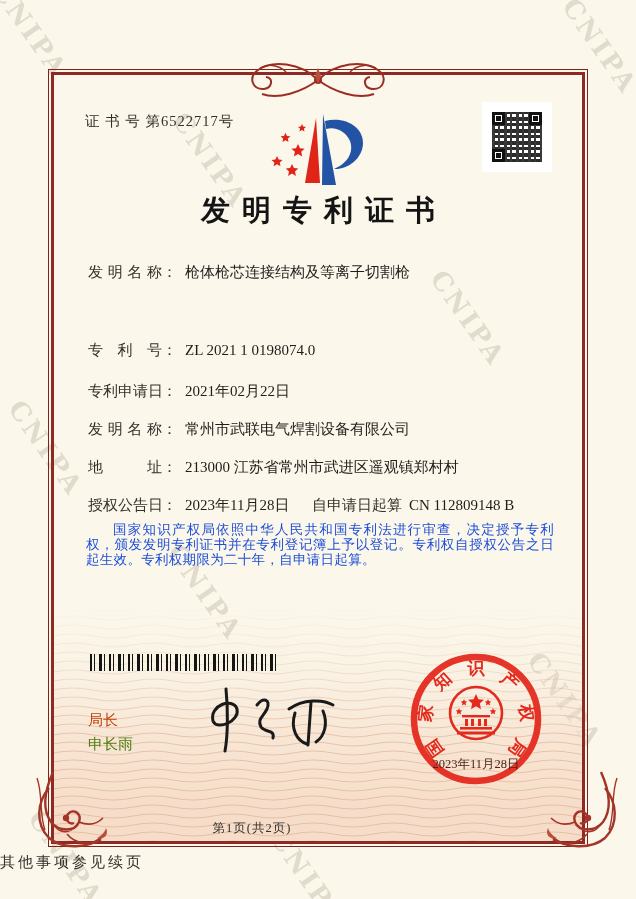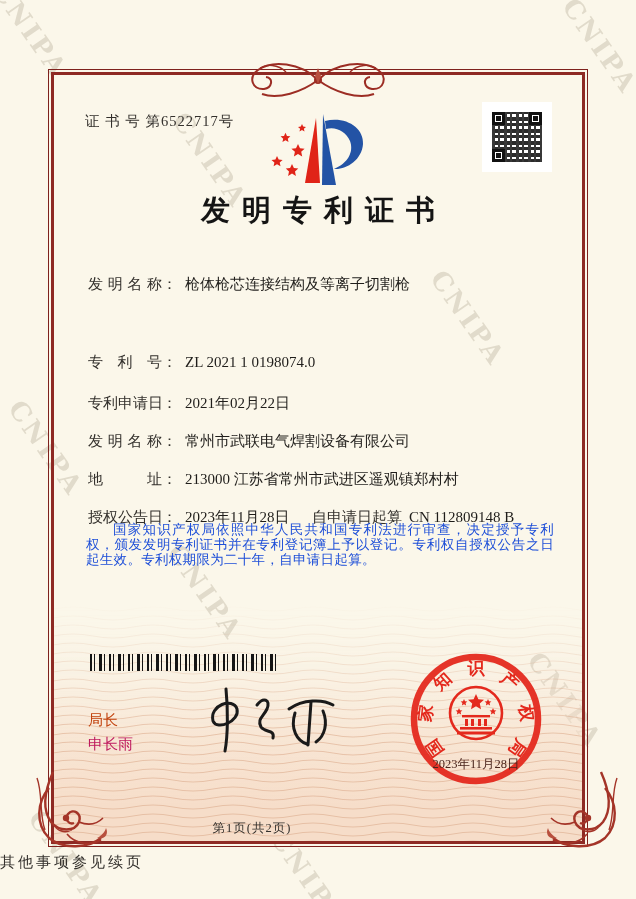--- a/index.html
+++ b/index.html
@@ -48,7 +48,7 @@
   .doc-title{position:absolute;left:0;top:191px;width:636px;text-align:center;
              font-size:29px;font-weight:bold;color:#141414;letter-spacing:12px;text-indent:12px;}
 
-  .field-row{position:absolute;left:88px;font-size:15px;color:#262320;white-space:nowrap;margin-top:12px;}
+  .field-row{position:absolute;left:88px;font-size:15px;color:#262320;white-space:nowrap;}
   .flabel{display:inline-block;width:74px;text-align:justify;text-align-last:justify;
           text-justify:inter-character;vertical-align:bottom;color:#33302c;}
   .fcolon{color:#33302c;margin-right:8px;}

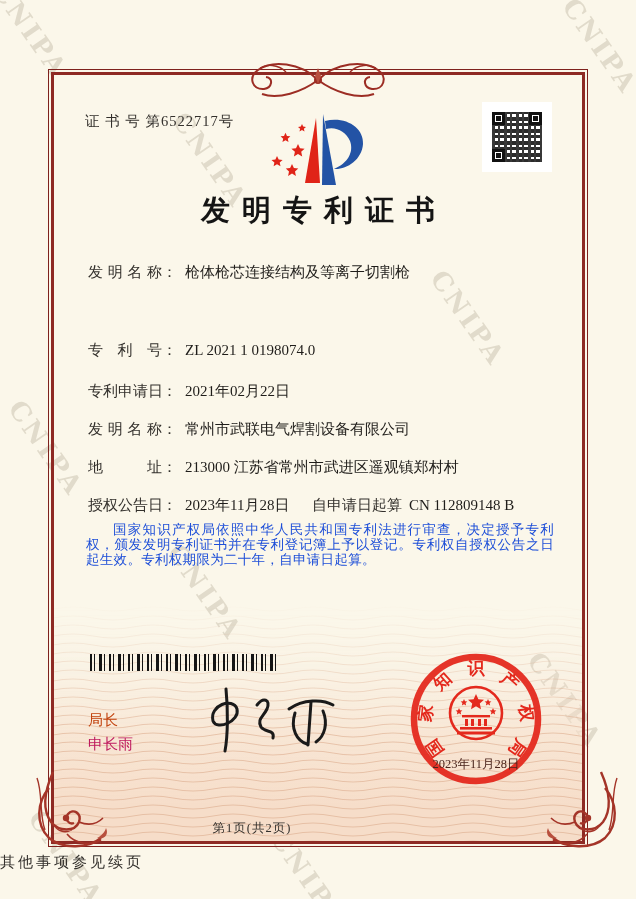--- a/index.html
+++ b/index.html
@@ -67,7 +67,7 @@
   .director-title{position:absolute;left:88px;top:711px;font-family:"Liberation Sans","DejaVu Sans",sans-serif;
                   font-size:15px;color:#c2410c;}
   .director-name{position:absolute;left:88px;top:735px;font-family:"Liberation Sans","DejaVu Sans",sans-serif;
-                 font-size:15px;color:#be185d;}
+                 font-size:15px;color:#4d7c0f;}
   .signature{position:absolute;left:183px;top:683px;width:155px;height:72px;}
 
   .seal{position:absolute;left:409px;top:652px;width:134px;height:134px;}

